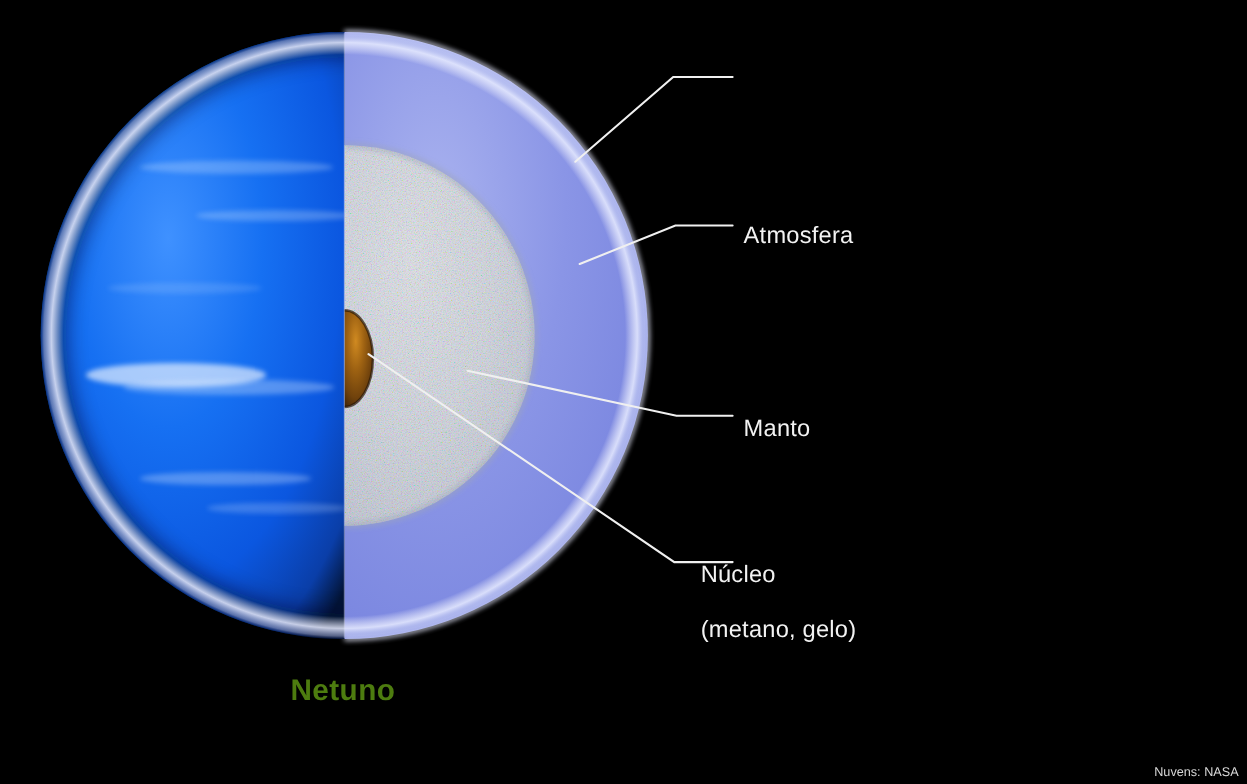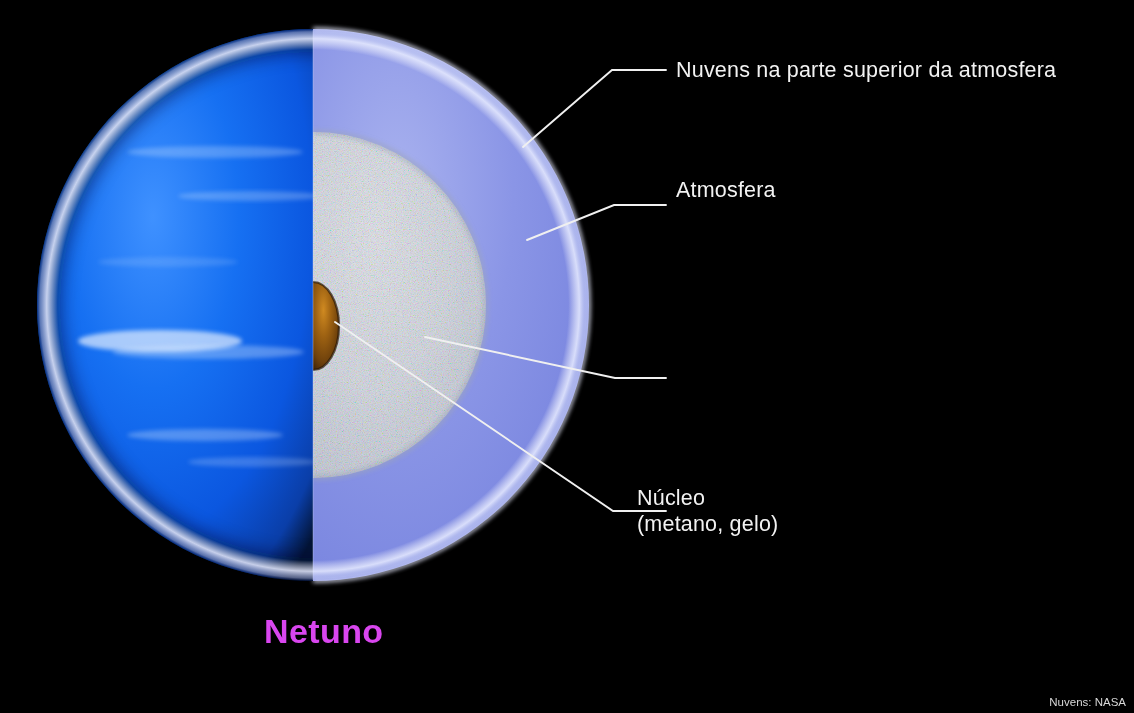--- a/index.html
+++ b/index.html
@@ -209,9 +209,6 @@
     </g>
   </svg>
 
-  <div class="label" id="label-clouds">
-    <span>Nuvens na parte superior da atmosfera</span>
-  </div>
 
   <div class="label" id="label-atmos">
     <span class="sub">Atmosfera</span>

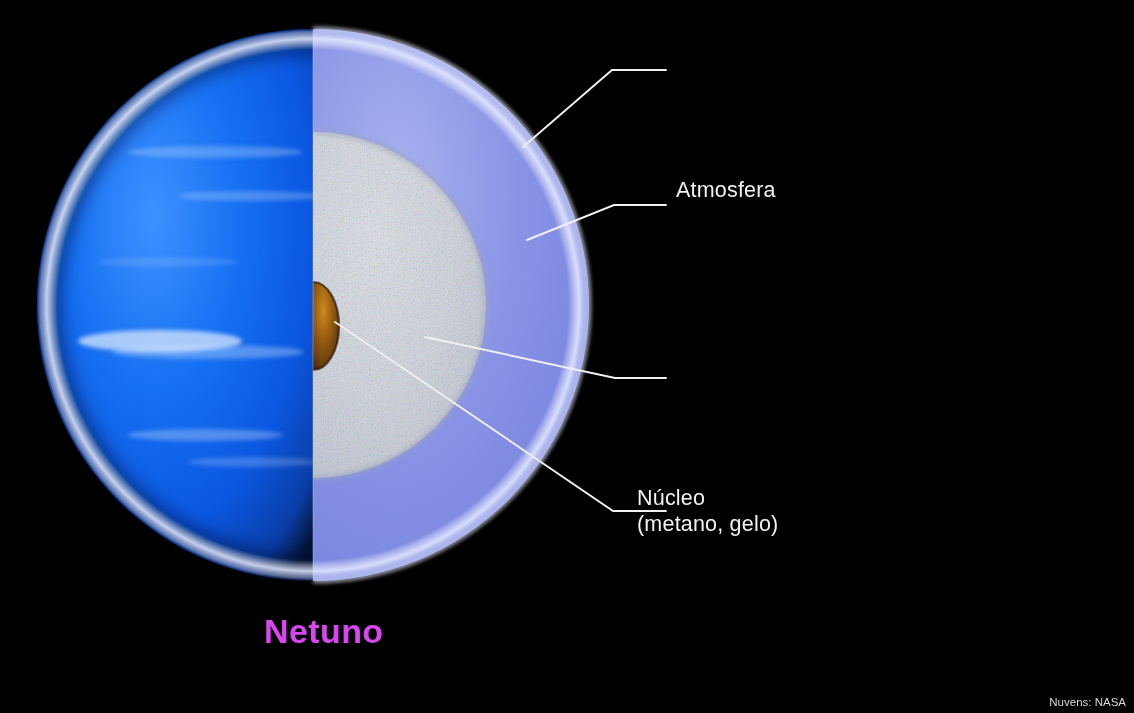--- a/index.html
+++ b/index.html
@@ -37,7 +37,7 @@
     white-space: nowrap;
     text-shadow: 0 0 1px rgba(0,0,0,0.9);
   }
-  .label .sub { display: block; }
+  .label .sub { display: block; margin-top: 24px; }
 
   #label-clouds   { left: 676px; top: 57px;  }
   #label-atmos    { left: 676px; top: 177px; }

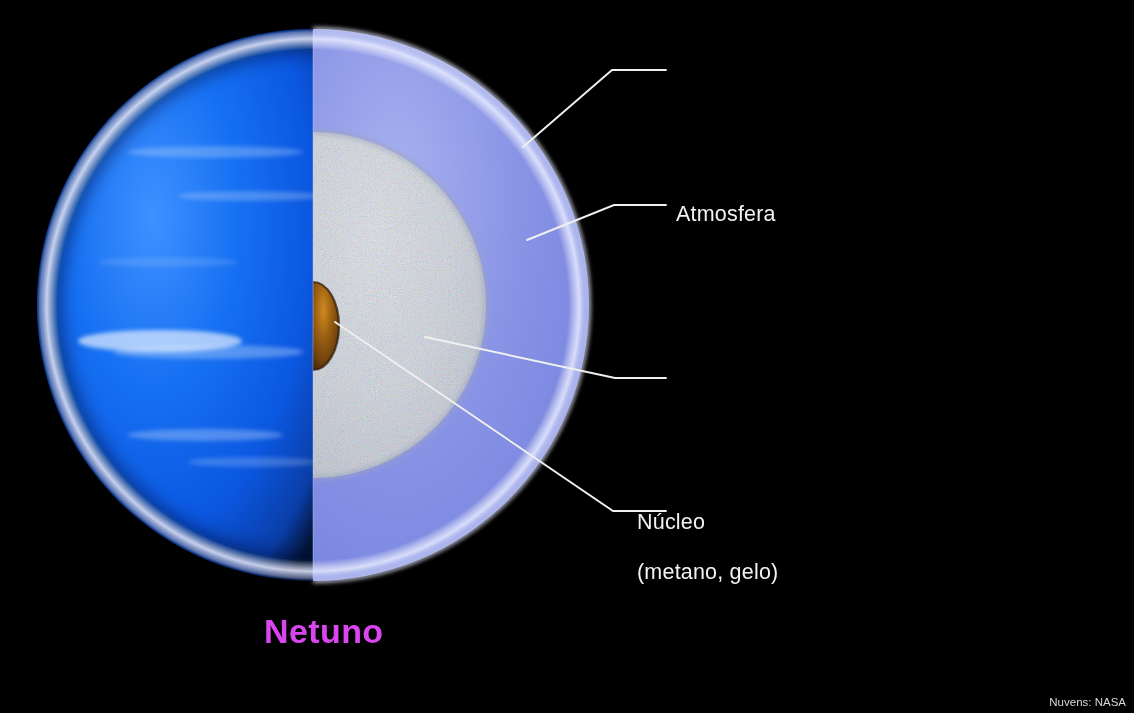--- a/index.html
+++ b/index.html
@@ -215,6 +215,7 @@
   </div>
 
   <div class="label" id="label-mantle">
+    <span class="sub">Manto</span>
   </div>
 
   <div class="label" id="label-core">

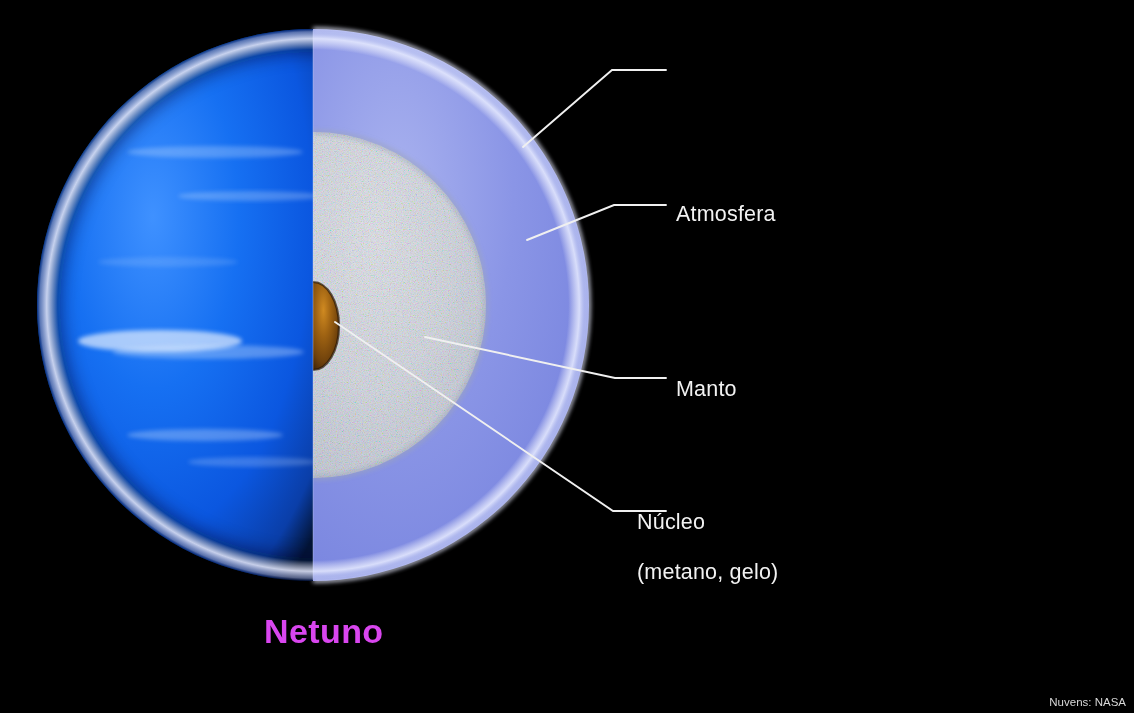--- a/index.html
+++ b/index.html
@@ -48,9 +48,9 @@
     position: absolute;
     left: 264px;
     top: 612px;
-    color: #d946ef;
-    font-family: "Liberation Sans", sans-serif;
-    font-size: 34px;
+    color: #4d7c0f;
+    font-family: "Liberation Sans", sans-serif;
+    font-size: 27px;
     font-weight: 700;
     letter-spacing: 0.4px;
     white-space: nowrap;

